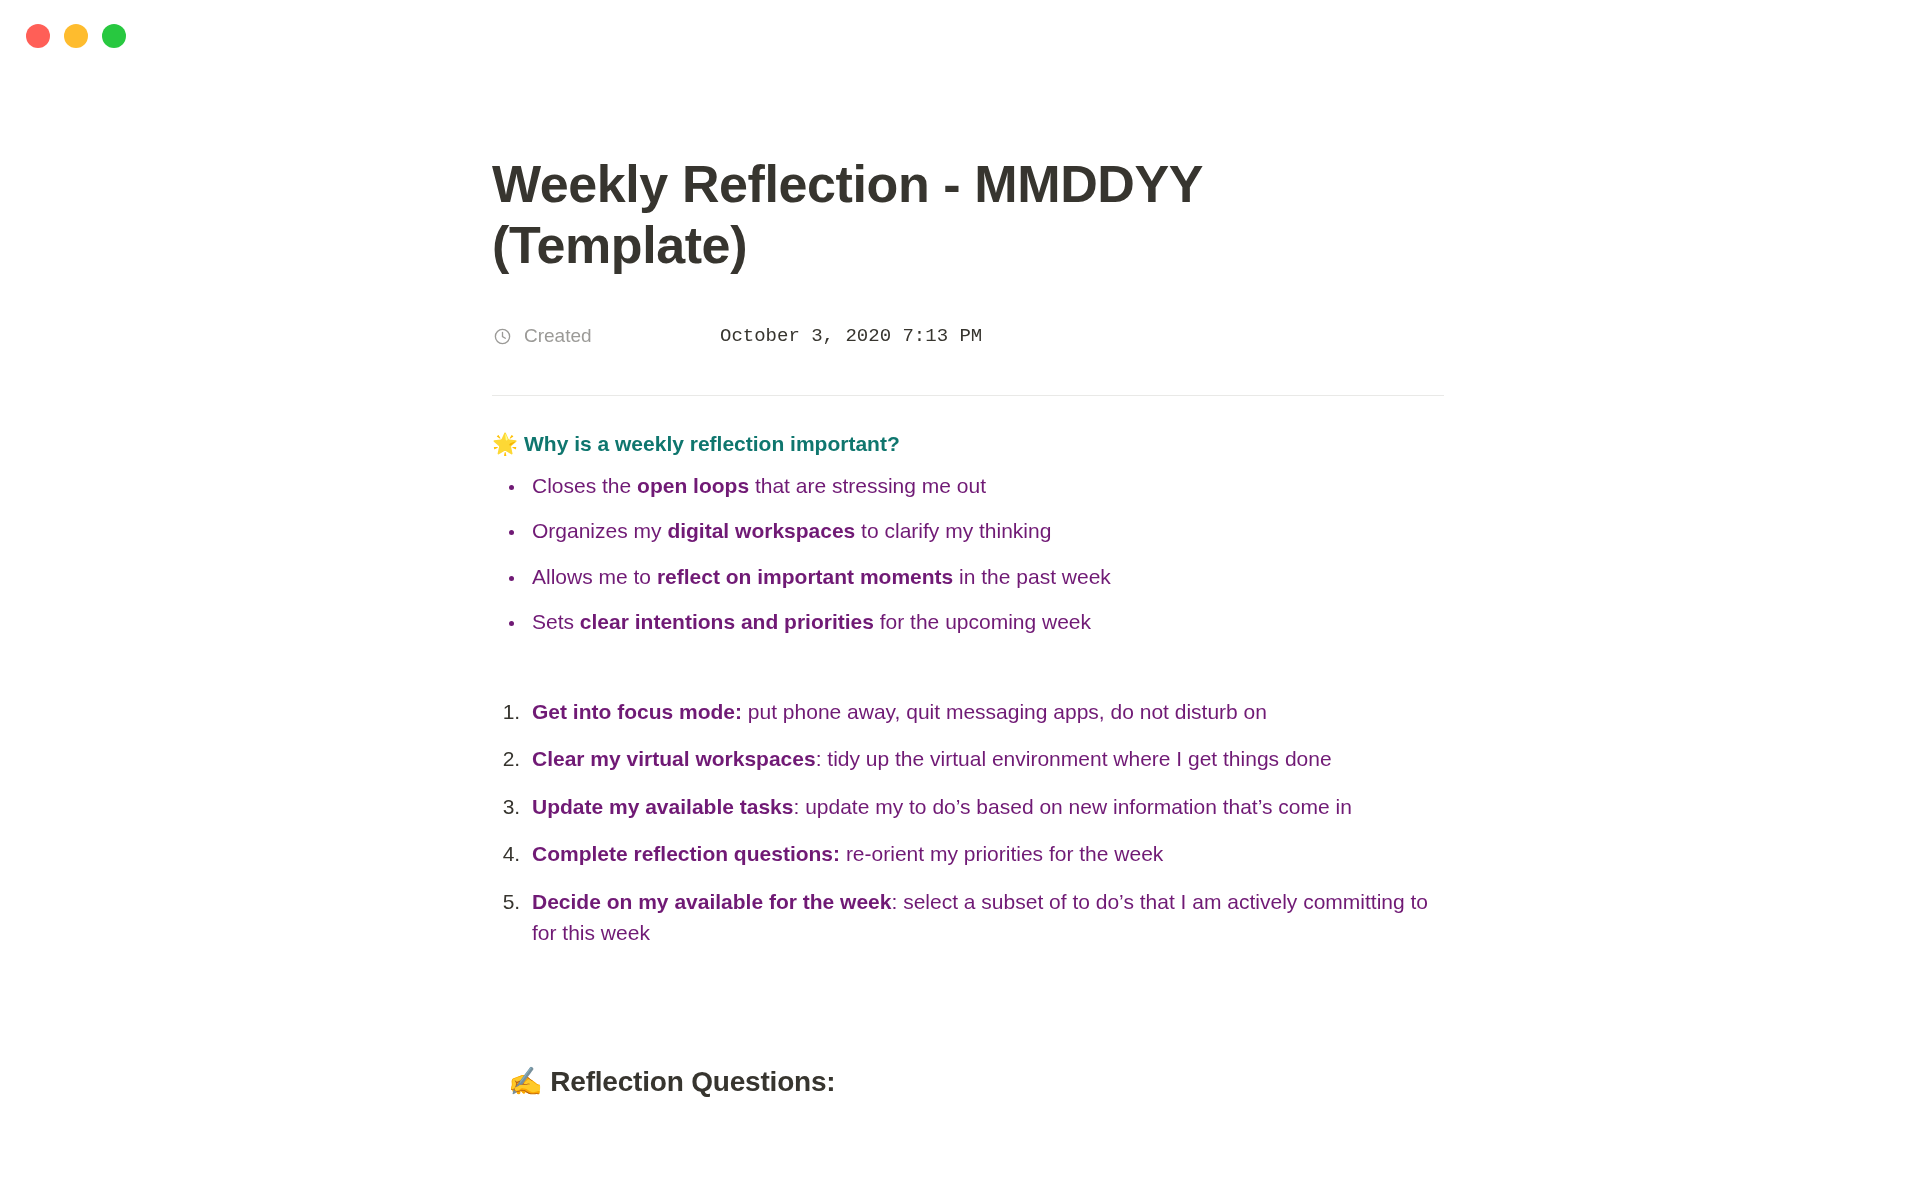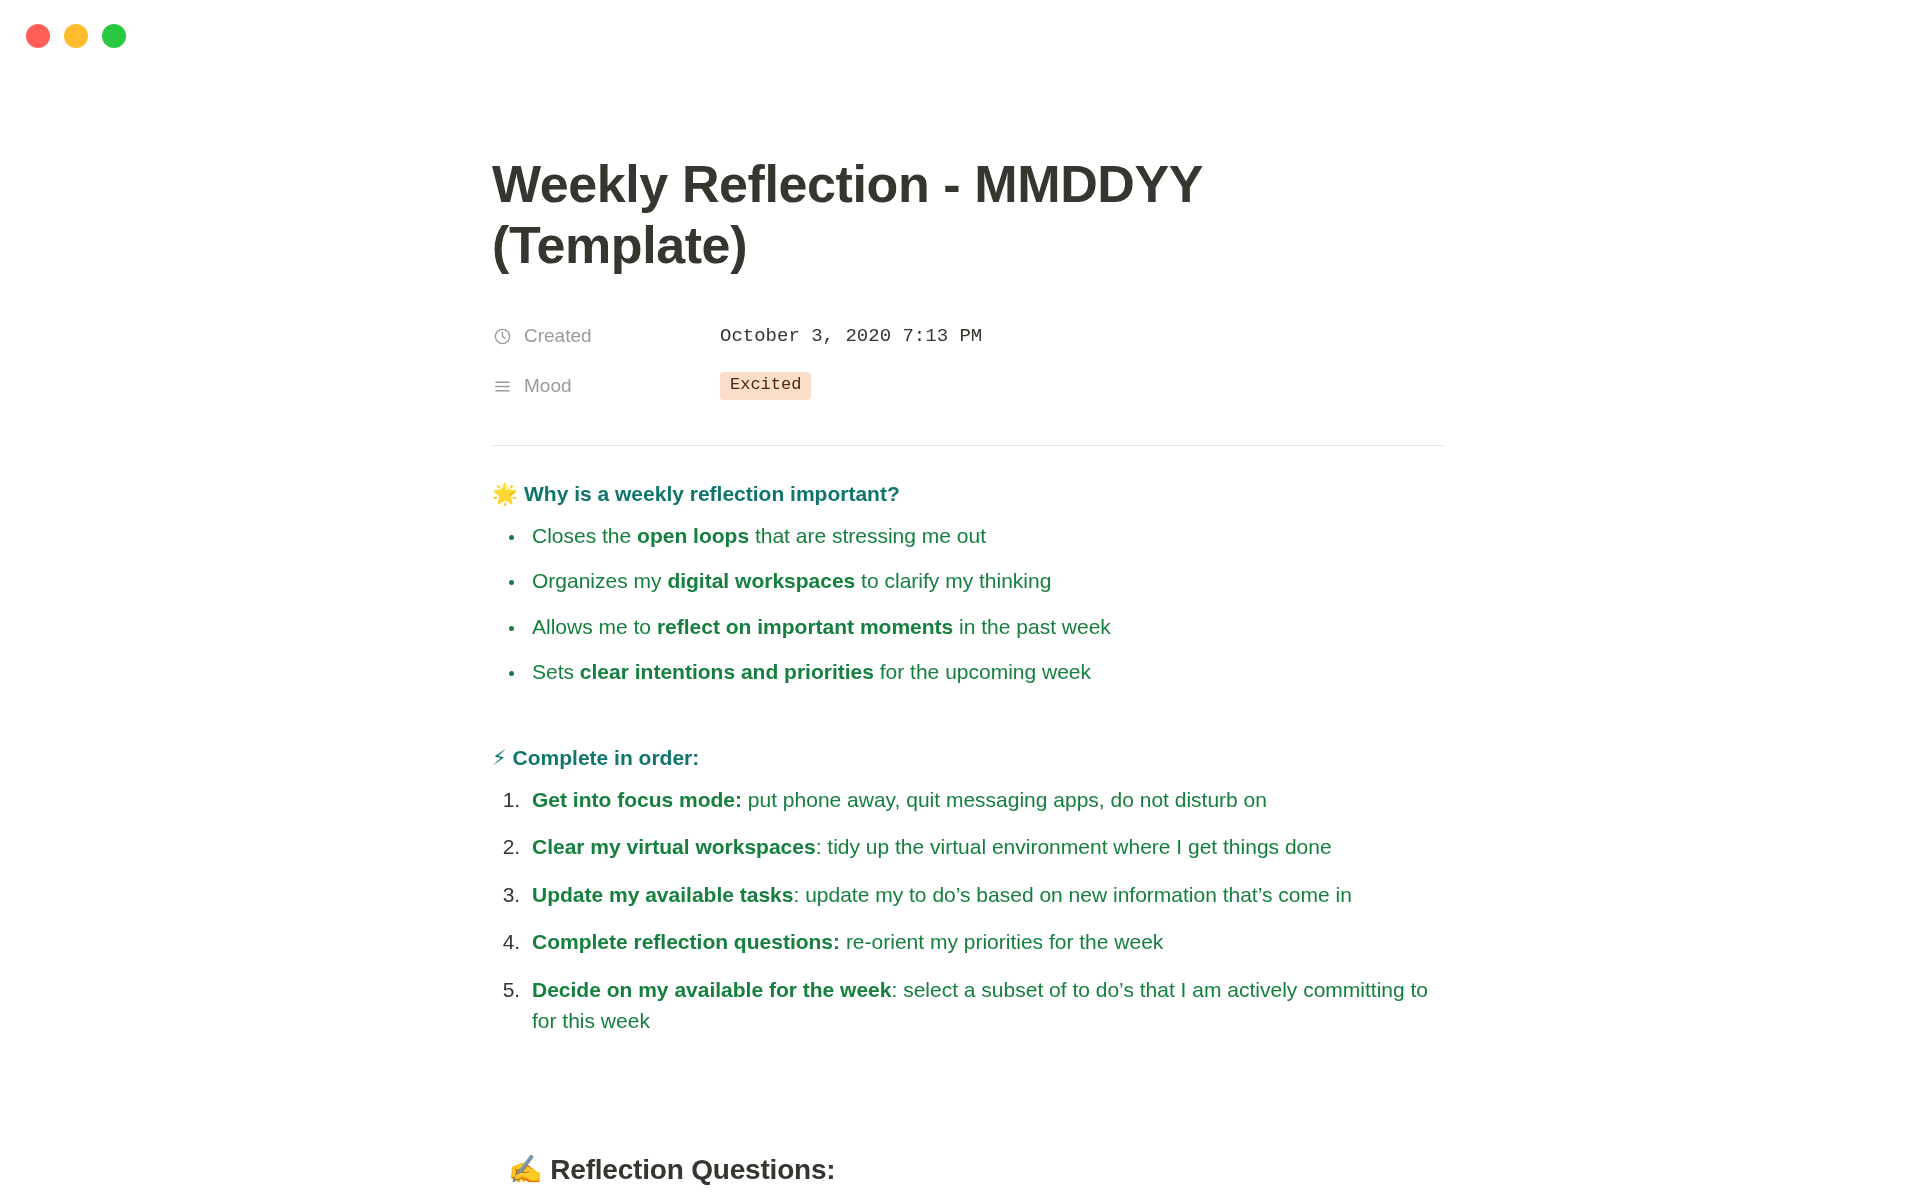--- a/index.html
+++ b/index.html
@@ -170,19 +170,6 @@
         <div class="prop-value">October 3, 2020 7:13 PM</div>
       </div>
 
-      <div class="prop-row">
-        <div class="prop-label">
-          <span class="prop-icon">
-            <svg width="19" height="19" viewBox="0 0 20 20" fill="none" stroke="currentColor" stroke-width="1.4" stroke-linecap="round">
-              <path d="M3 5.5h14M3 10h14M3 14.5h14"></path>
-            </svg>
-          </span>
-          <span>Mood</span>
-        </div>
-        <div class="prop-value">
-          <span class="tag">Excited</span>
-        </div>
-      </div>
 
     </div>
 

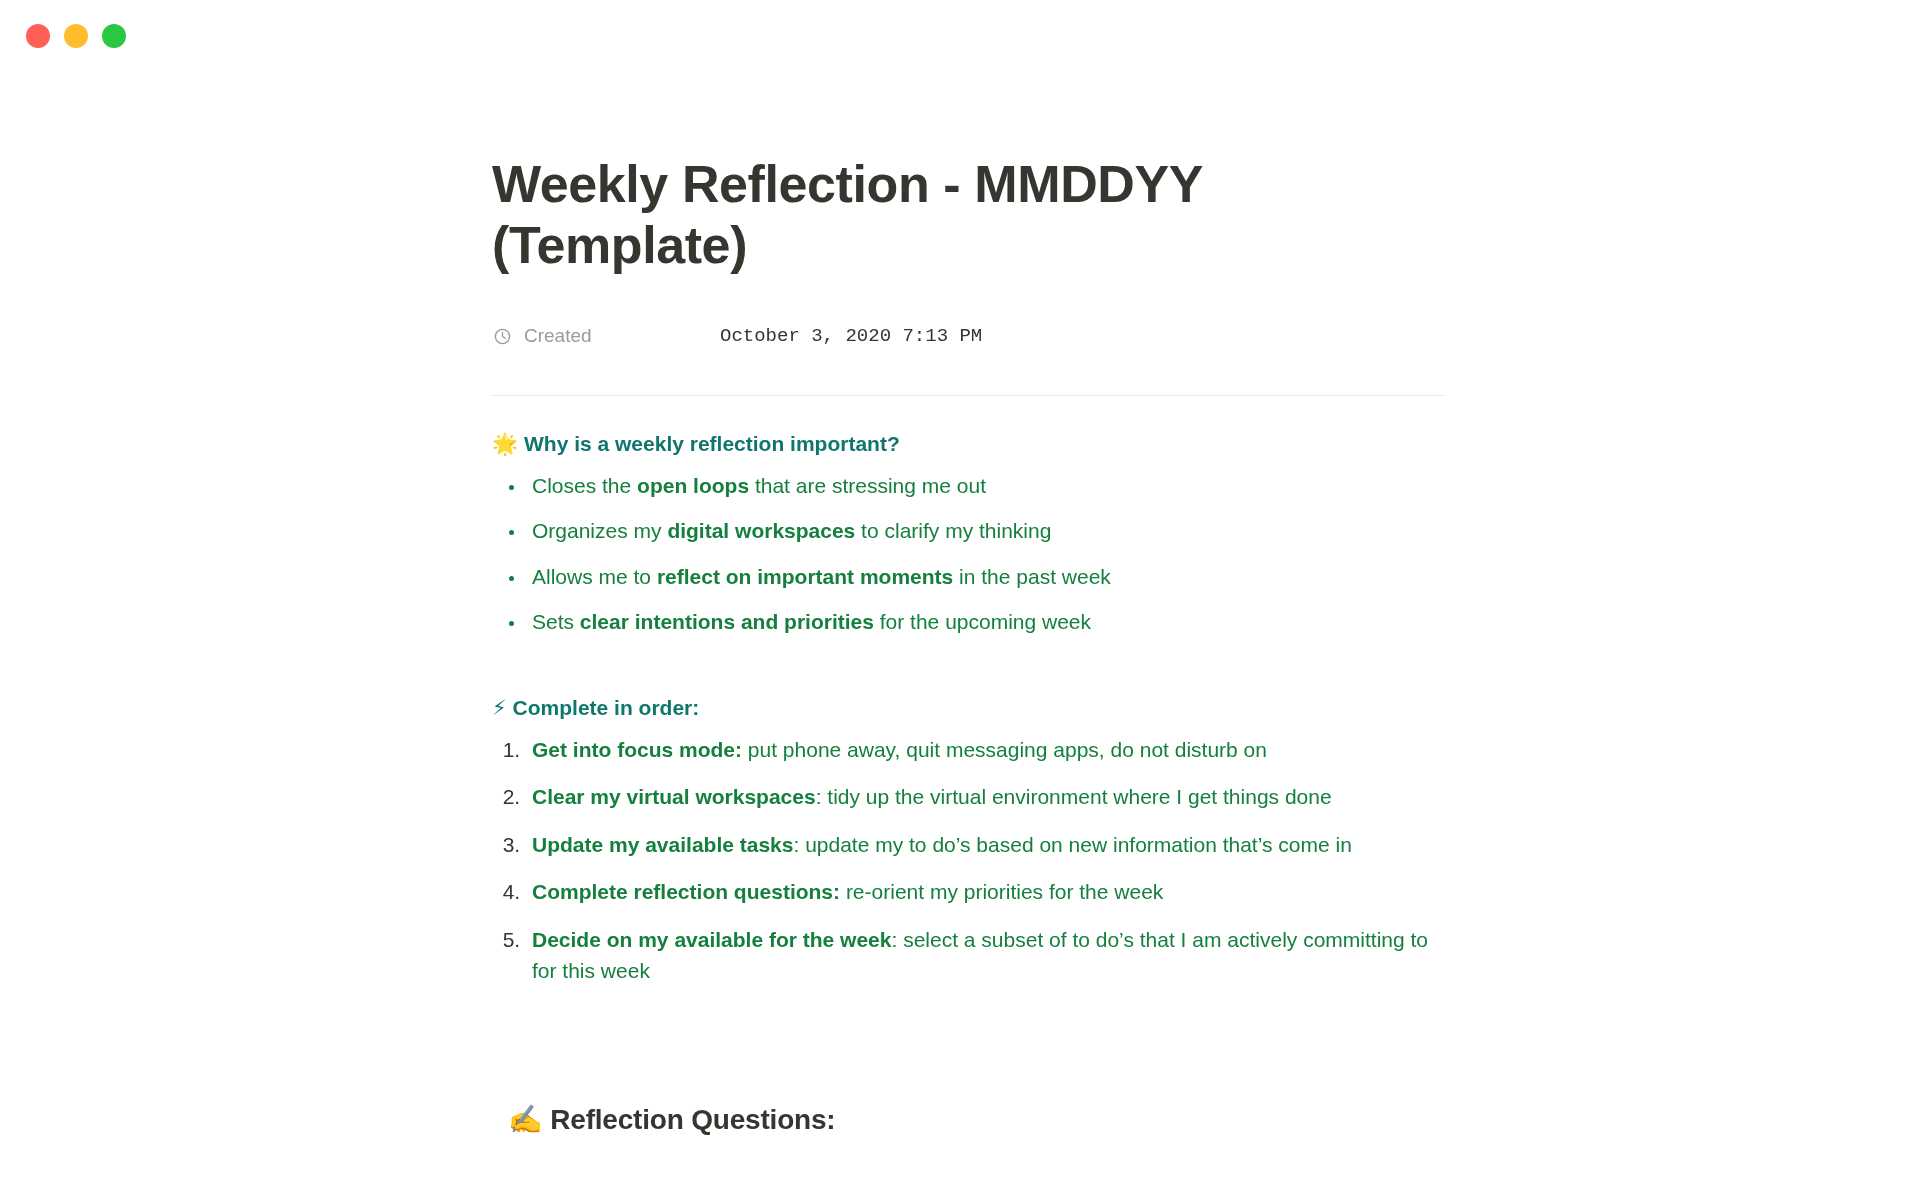--- a/index.html
+++ b/index.html
@@ -119,7 +119,7 @@
   ul.bullets li, ol.steps li {
     font-size: 21px;
     line-height: 1.5;
-    color: #15803d;
+    color: #701a75;
     margin-bottom: 14px;
     padding-left: 6px;
   }

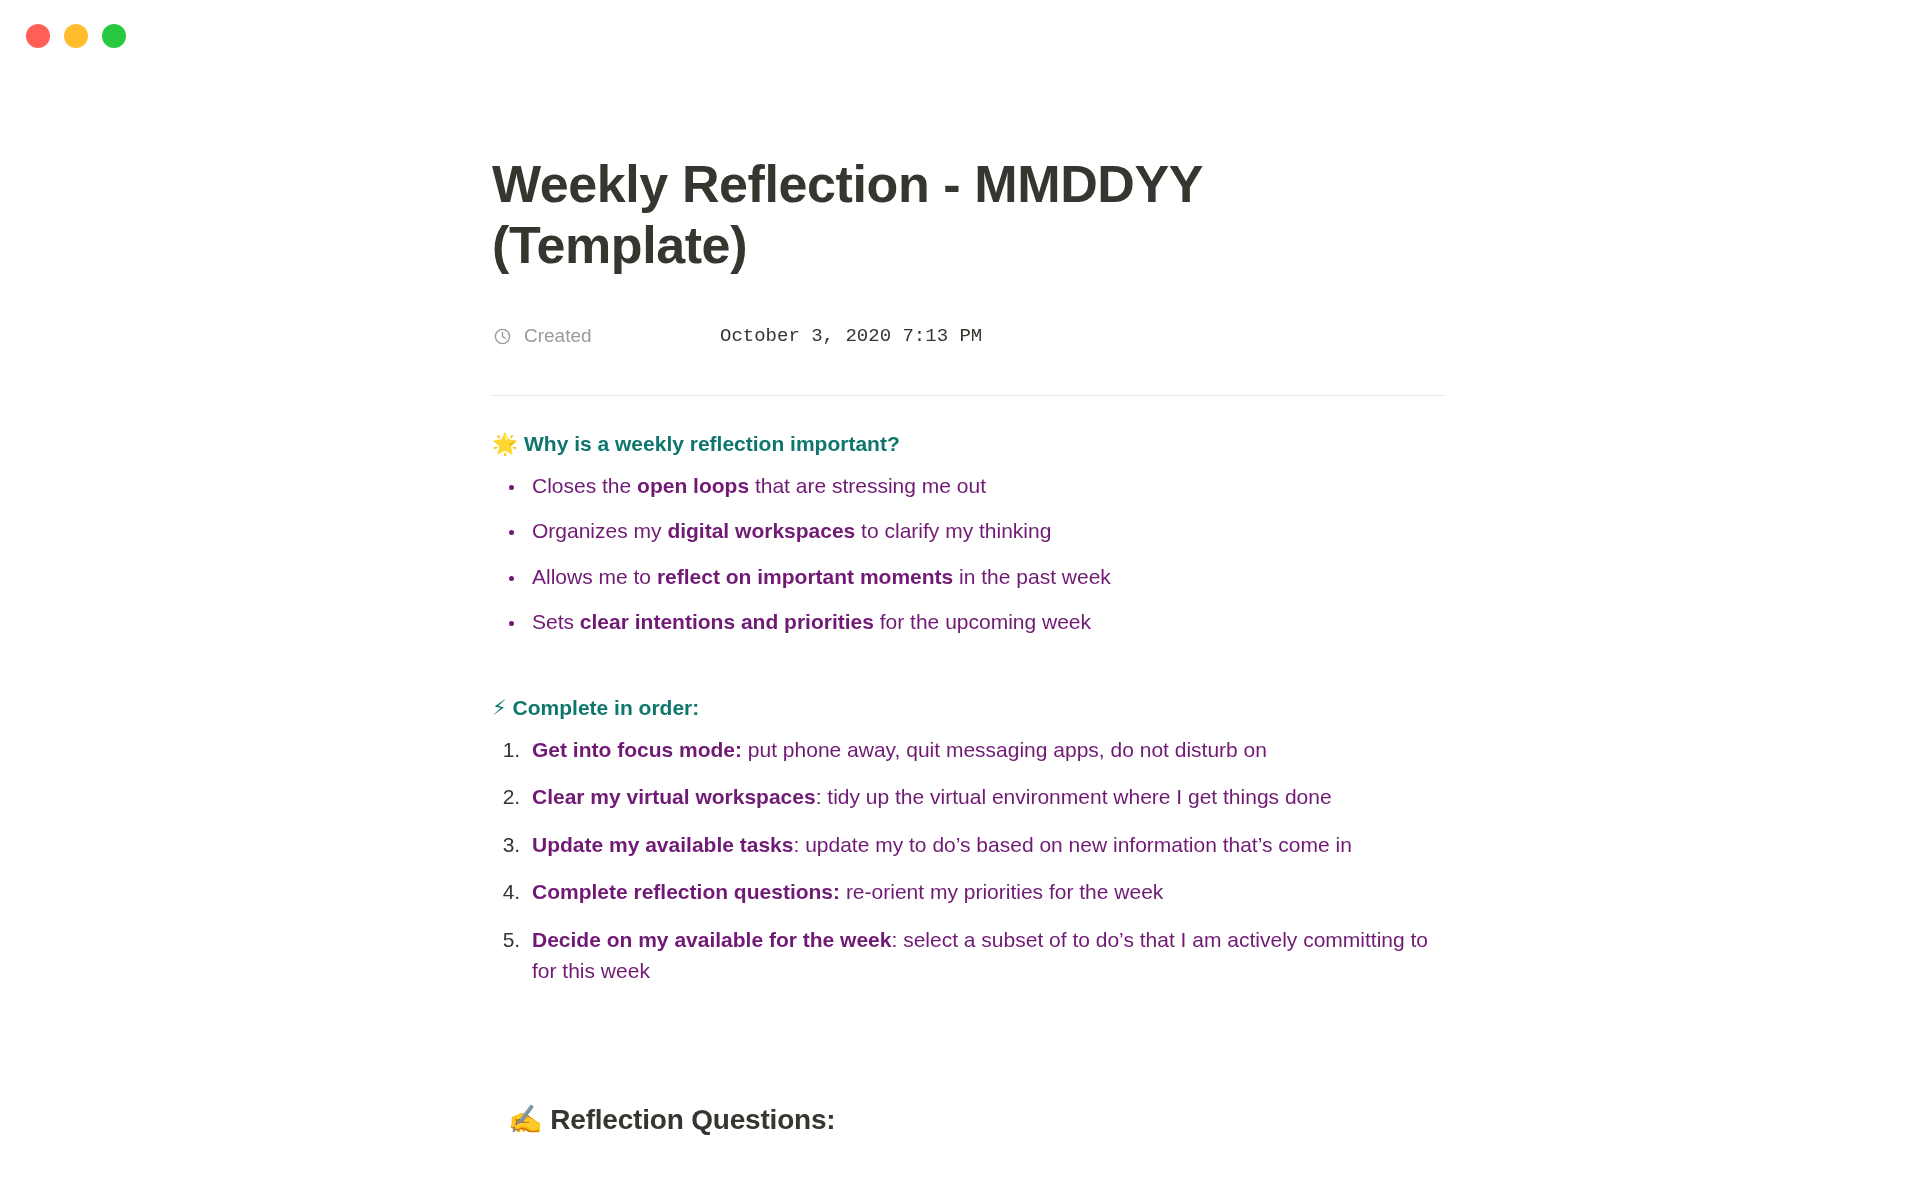--- a/index.html
+++ b/index.html
@@ -199,10 +199,6 @@
     <div class="block-gap"></div>
 
     <div>
-      <div class="section-head">
-        <span class="emoji">⚡</span>
-        <span>Complete in order:</span>
-      </div>
       <ol class="steps">
         <li>
           <span></span><b>Get into focus mode:</b><span> put phone away, quit messaging apps, do not disturb on</span>

